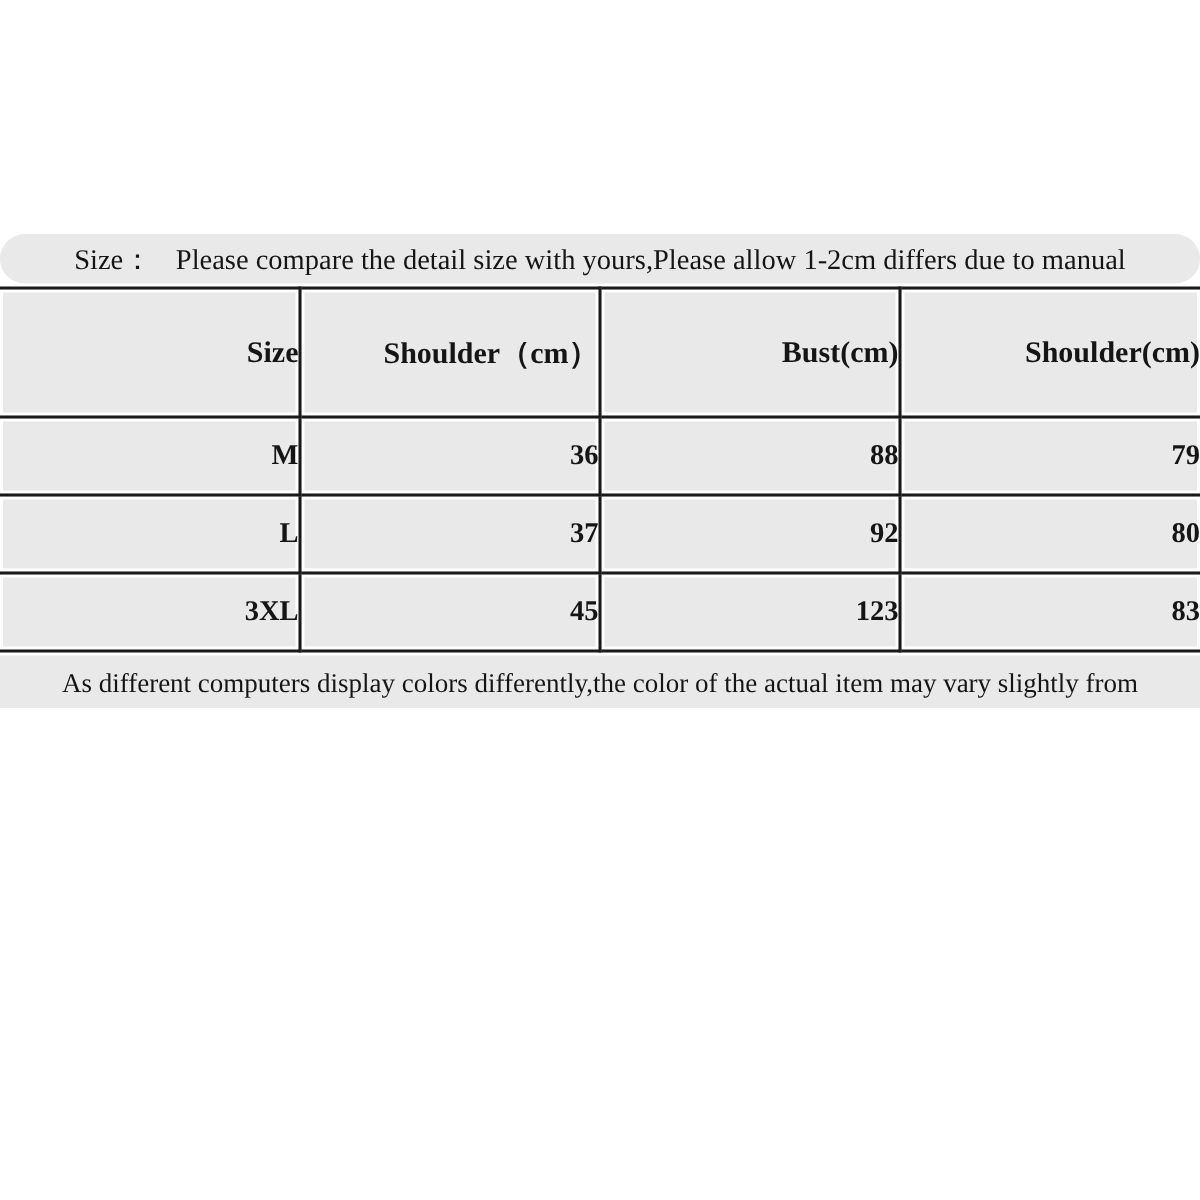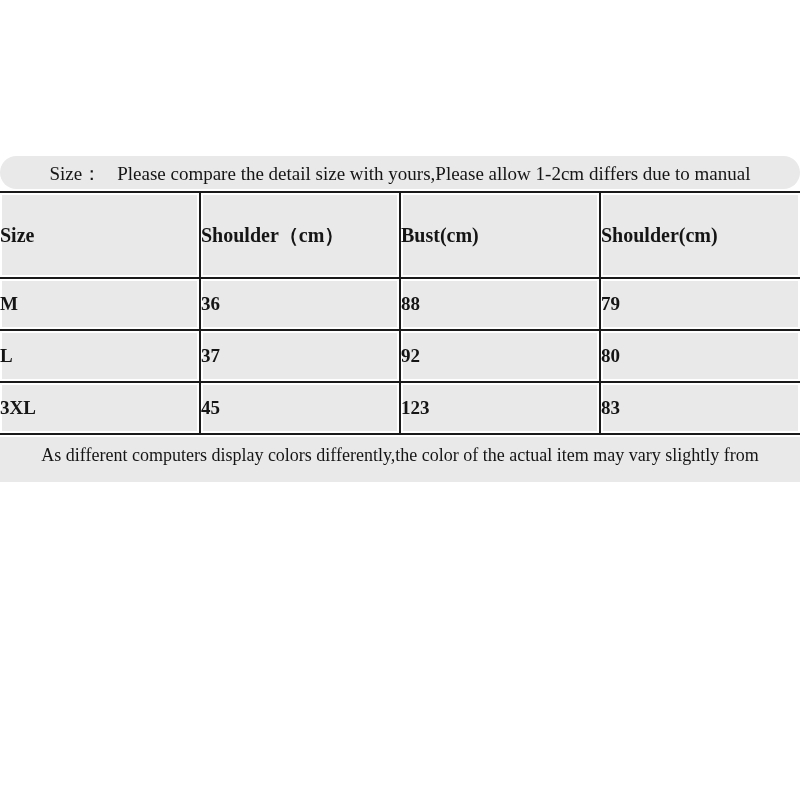--- a/index.html
+++ b/index.html
@@ -45,7 +45,7 @@
     border:2px solid var(--grid-line);
     background:var(--band-bg);
     box-shadow:inset 0 0 0 2px #ffffff;
-    text-align:left;
+    text-align:right;
     vertical-align:middle;
     font-weight:bold;
     padding:0;

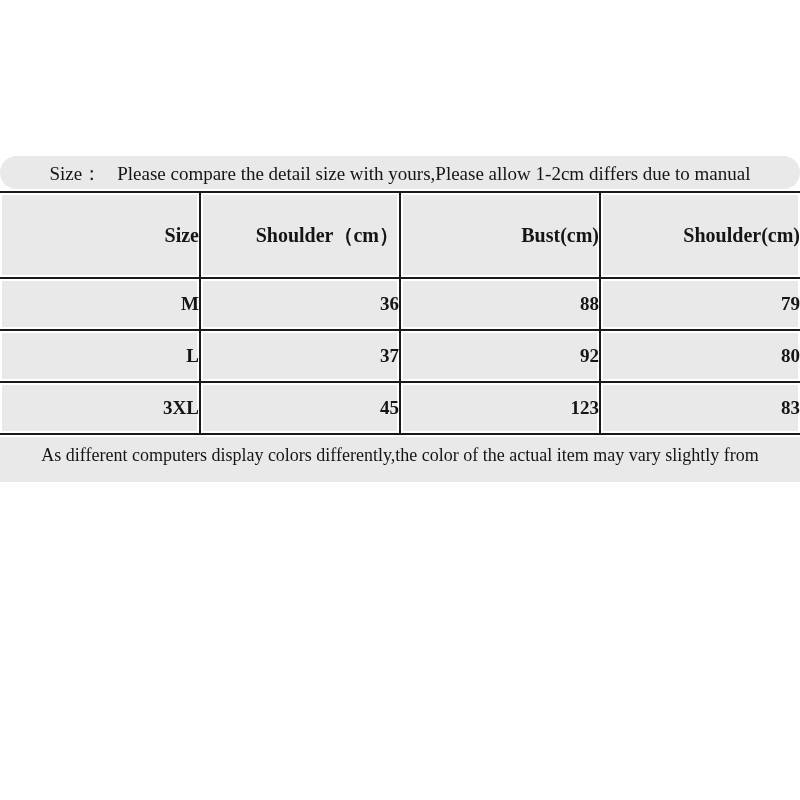--- a/index.html
+++ b/index.html
@@ -59,7 +59,7 @@
   .disclaimer-band{
     background:var(--band-bg);
     text-align:center;
-    padding:4px 0 13px;
+    padding:4px 0 3px;
     margin-top:2px;
   }
   .disclaimer-band p{

